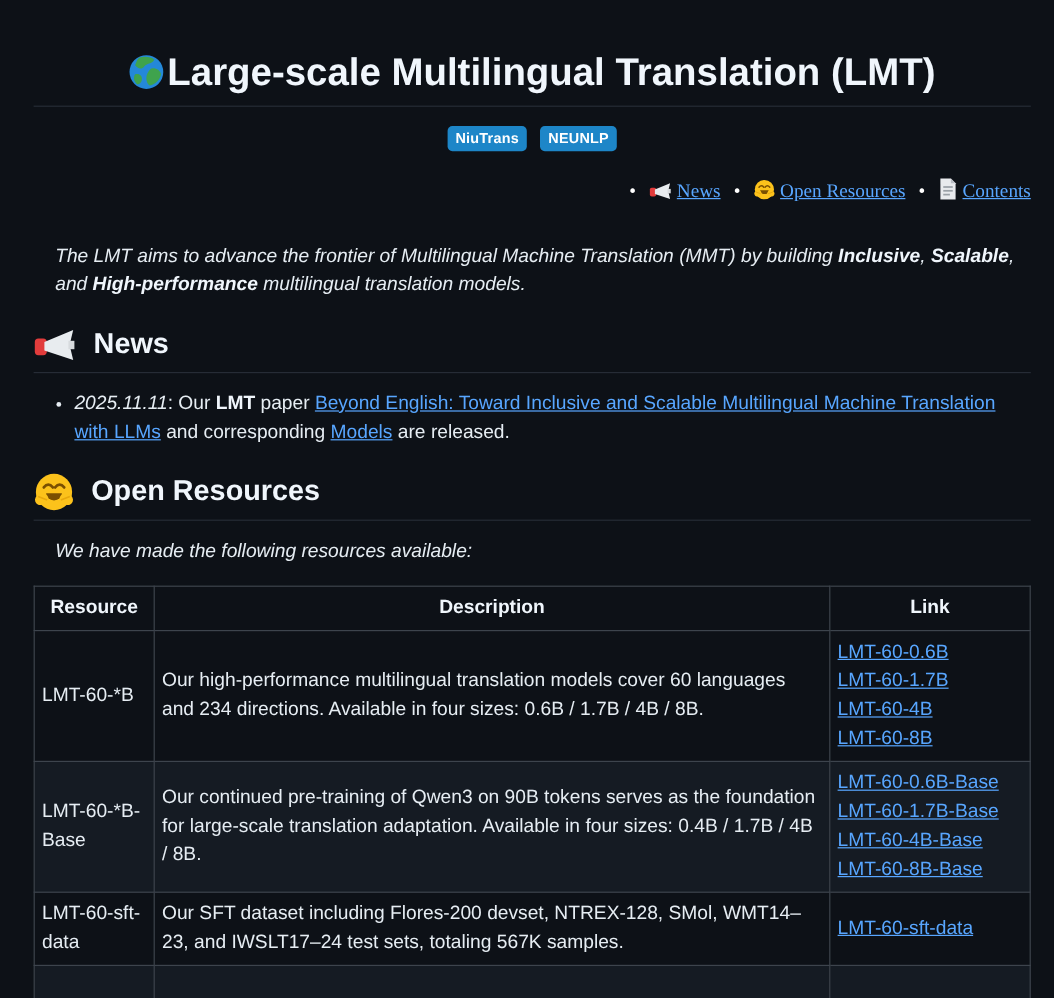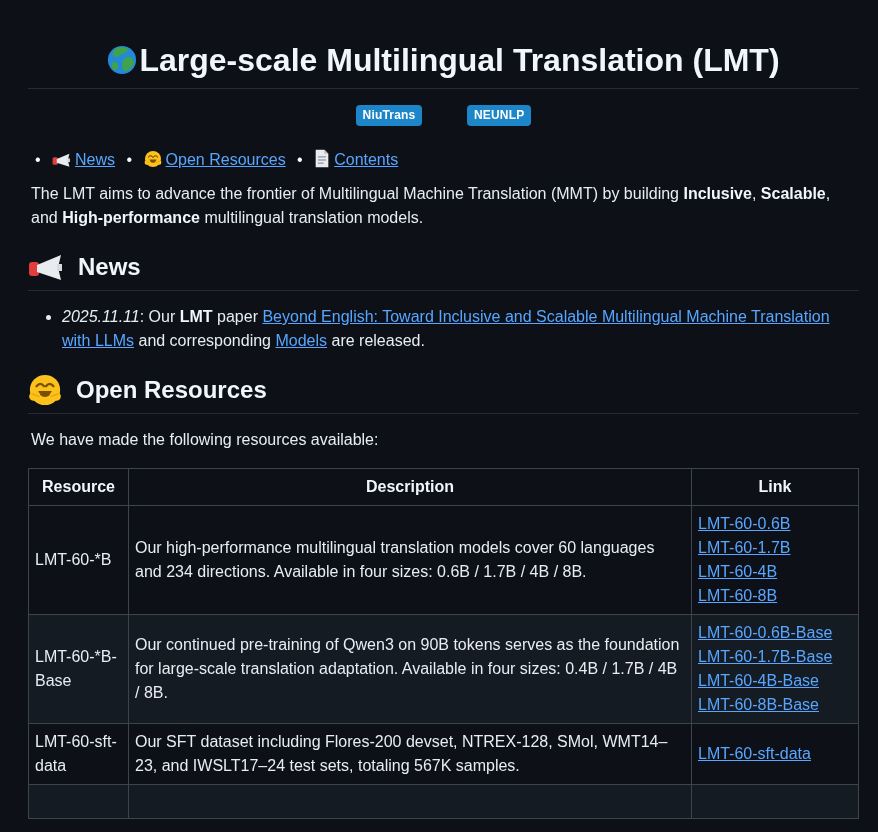--- a/index.html
+++ b/index.html
@@ -27,7 +27,7 @@
   .badge {
     display: inline-block; background: var(--badge, #1d86c8); color: #fff;
     font-size: 12px; font-weight: 700; padding: 4px 7px 5px; border-radius: 4px;
-    margin: 0 20px; text-decoration: none; letter-spacing: .2px;
+    margin: 0 3px; text-decoration: none; letter-spacing: .2px;
   }
 
   

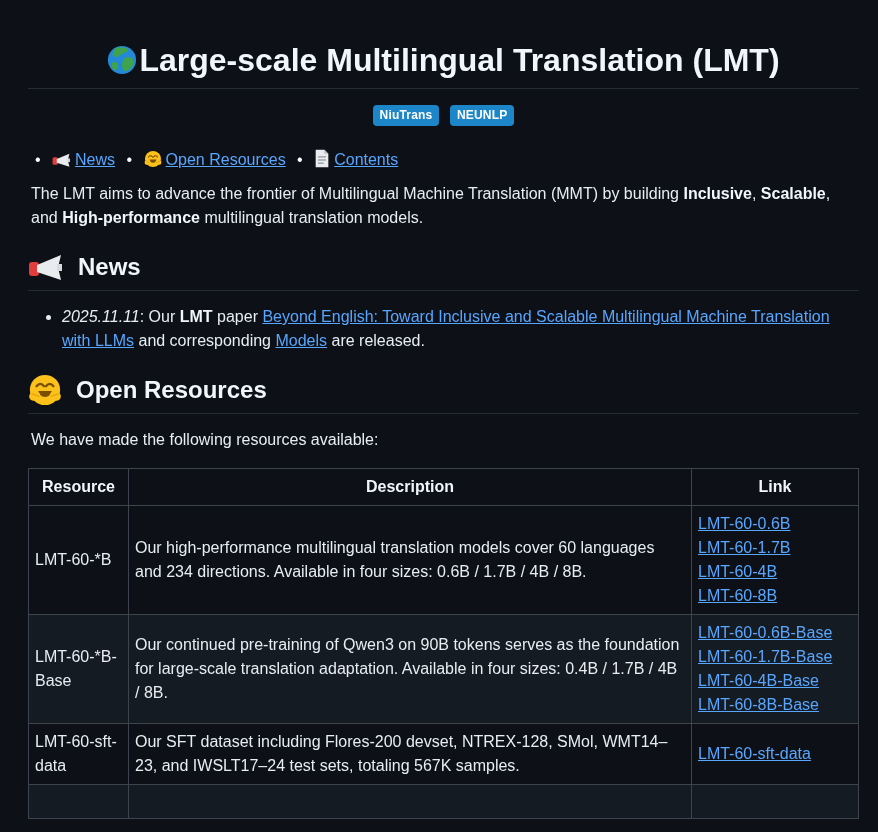--- a/index.html
+++ b/index.html
@@ -31,7 +31,7 @@
   }
 
   
-  .nav-links { text-align: left; margin: 22px 0 10px; }
+  .nav-links { text-align: right; margin: 22px 0 30px; font-family: Liberation Serif, serif; }
   .nav-links a { color: var(--link, #58a6ff); text-decoration: underline; }
   .nav-sep { color: #ffffff; margin: 0 7px; }
   .nav-icon { display: inline-block; vertical-align: -3px; margin-right: 4px; }

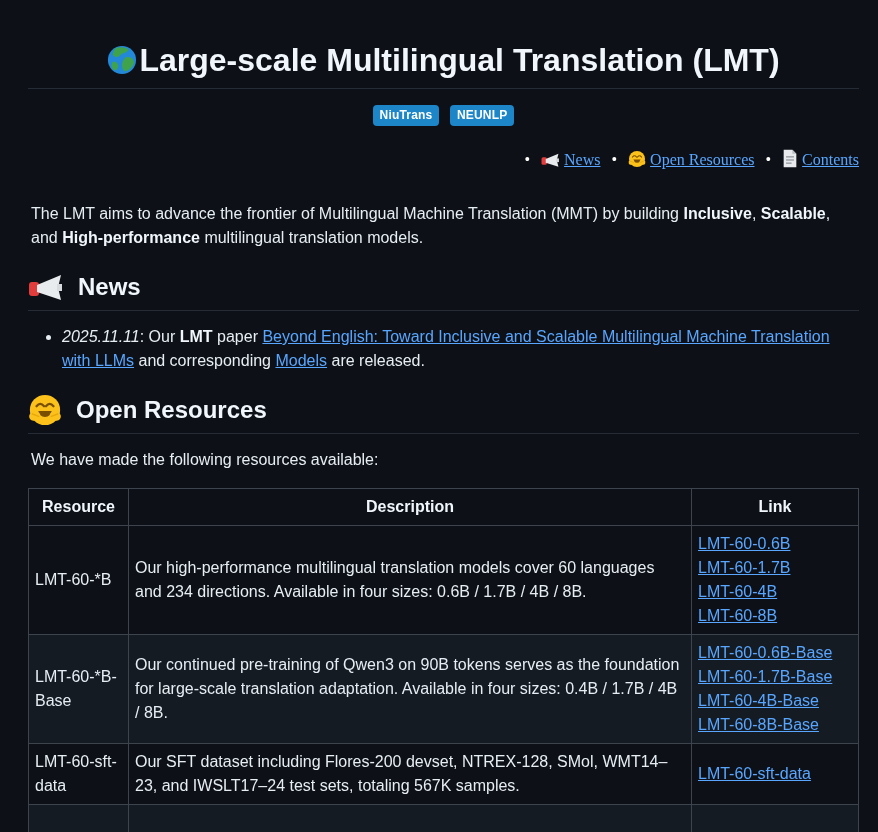--- a/index.html
+++ b/index.html
@@ -36,7 +36,7 @@
   .nav-sep { color: #ffffff; margin: 0 7px; }
   .nav-icon { display: inline-block; vertical-align: -3px; margin-right: 4px; }
 
-  p { margin: 0 0 16px 3px; }
+  p { margin: 0 0 16px 18px; font-style: italic; }
 
   
   h2.section-heading {

